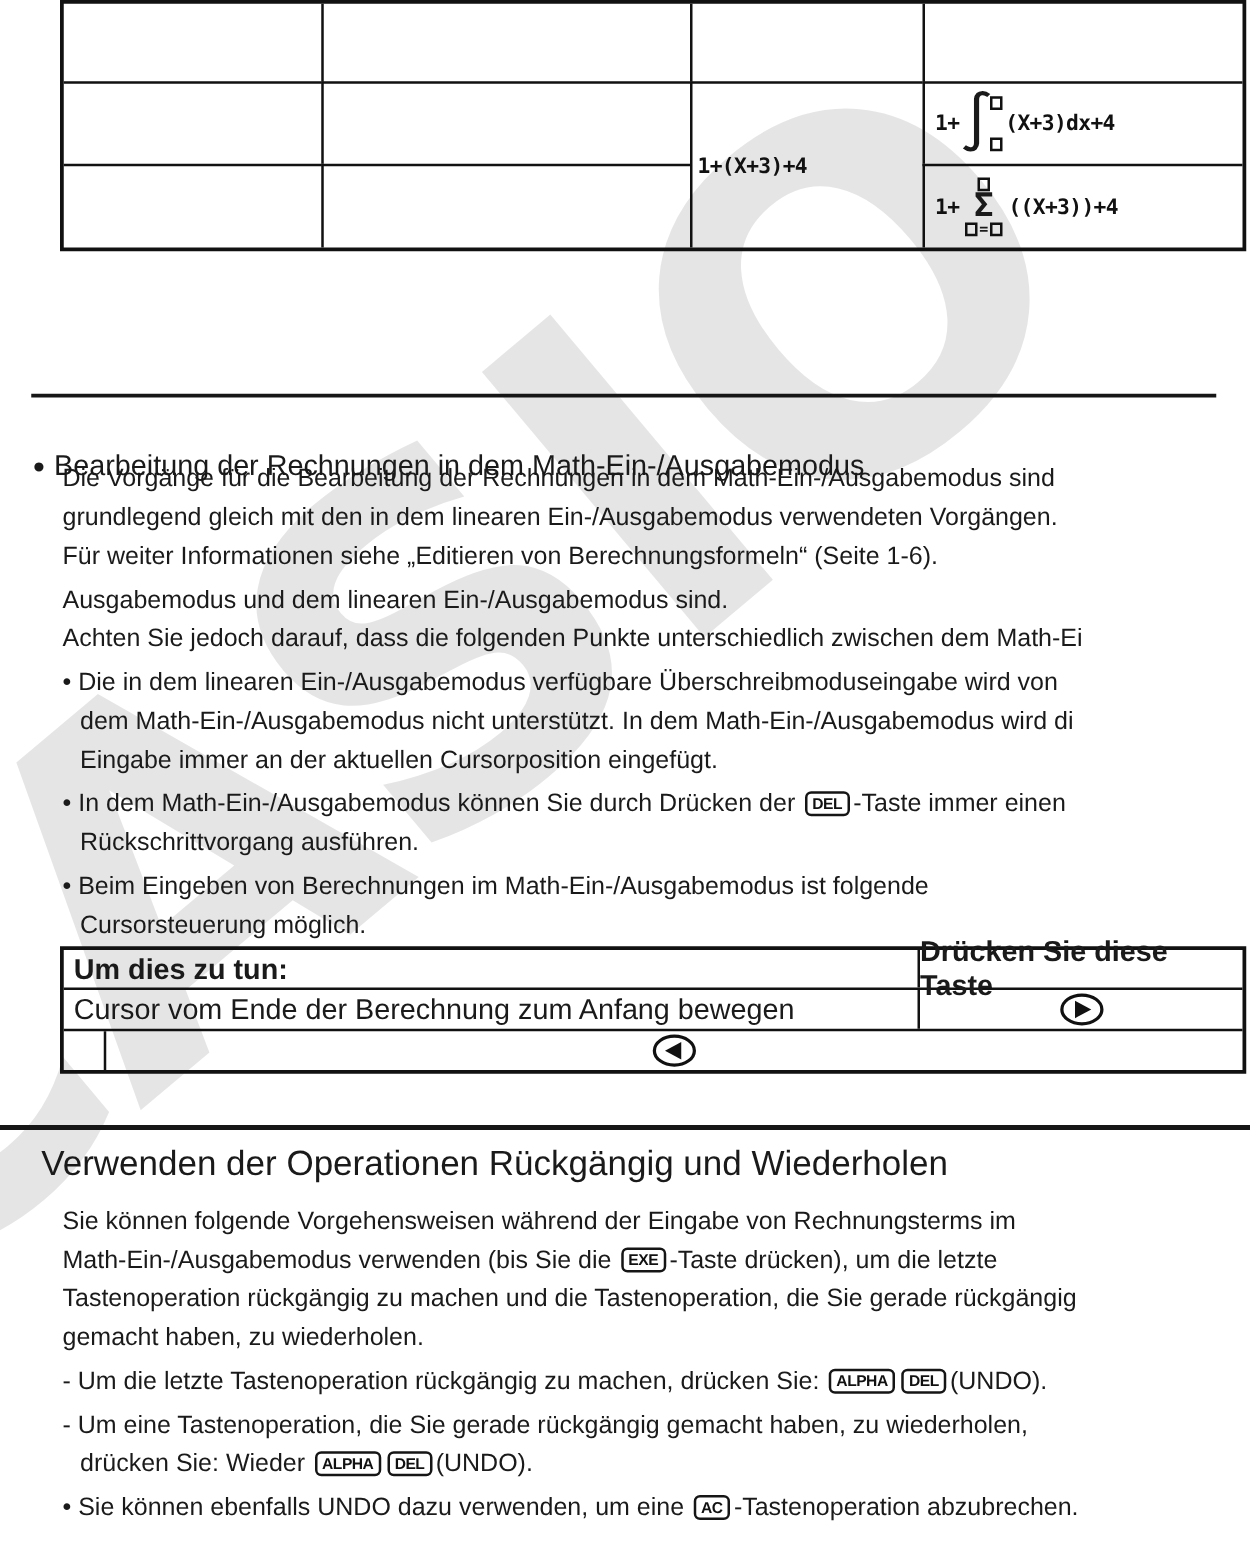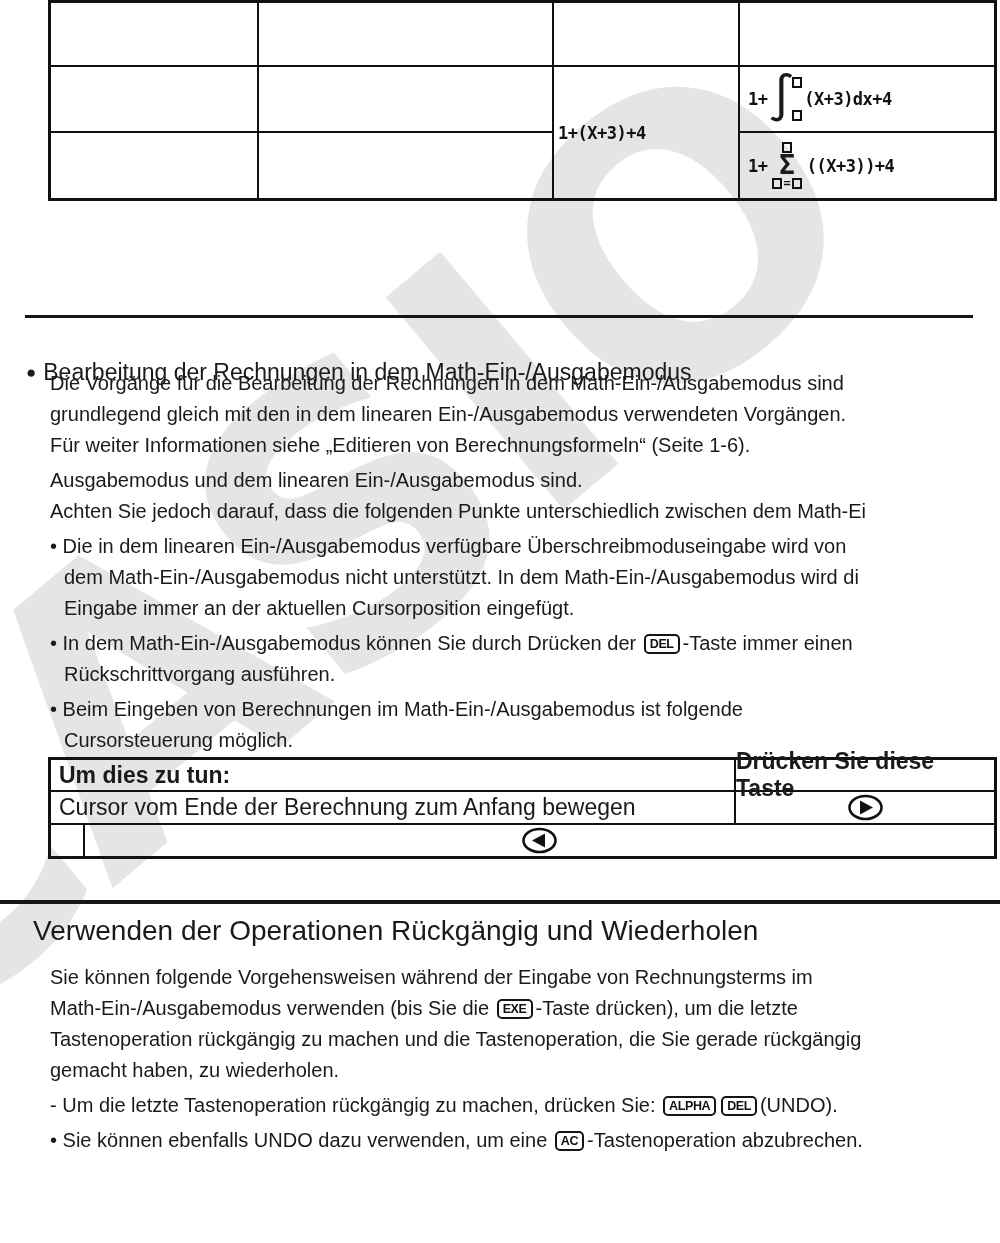--- a/index.html
+++ b/index.html
@@ -173,6 +173,10 @@
           <div class="line">- Um die letzte Tastenoperation rückgängig zu machen, drücken Sie: <span class="keycap">ALPHA</span><span class="keycap">DEL</span>(UNDO).</div>
         </div>
       <div class="para hang">
+          <div class="line">- Um eine Tastenoperation, die Sie gerade rückgängig gemacht haben, zu wiederholen,</div>
+          <div class="line">drücken Sie: Wieder <span class="keycap">ALPHA</span><span class="keycap">DEL</span>(UNDO).</div>
+        </div>
+      <div class="para hang">
           <div class="line">• Sie können ebenfalls UNDO dazu verwenden, um eine <span class="keycap">AC</span>-Tastenoperation abzubrechen.</div>
         </div>
     </div>

